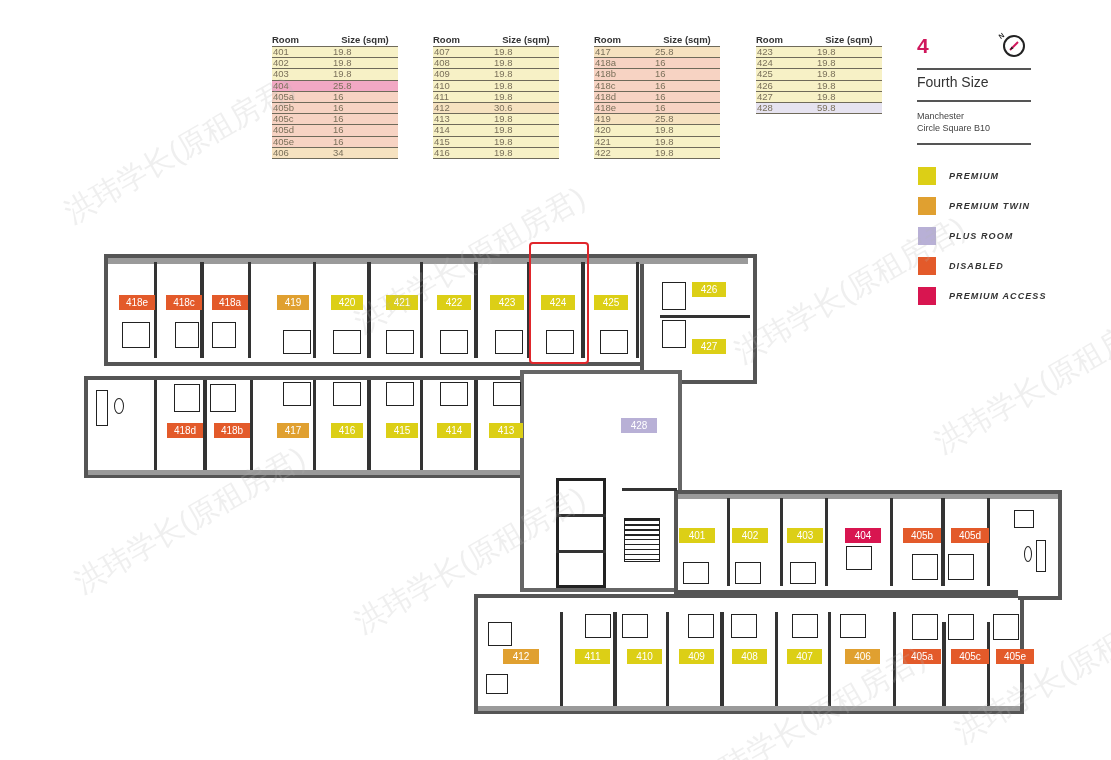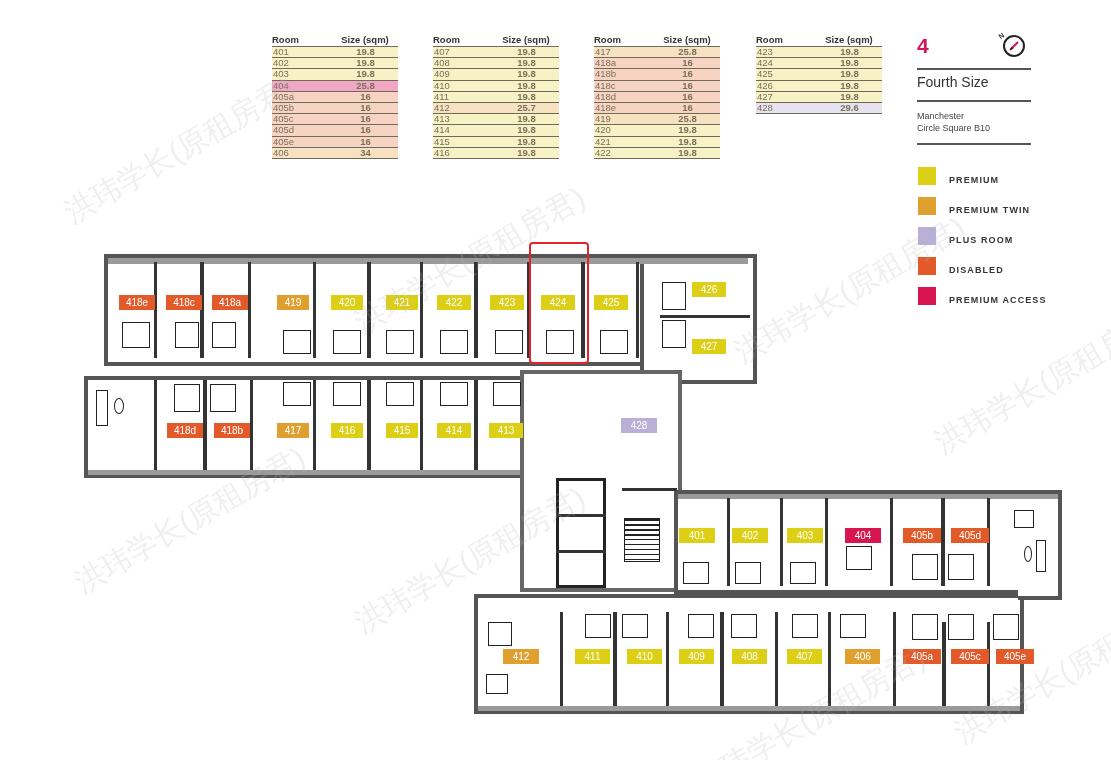--- a/index.html
+++ b/index.html
@@ -12,7 +12,7 @@
   .rtable .hdr span:last-child { flex:1; text-align:center; }
   .rtable .row { display:flex; height:10.2px; line-height:10.2px; border-top:1px solid #6f6a5a; color:#7a705a; }
   .rtable .row span:first-child { width:60px; padding-left:1px; }
-  .rtable .row span:last-child { flex:1; text-align:center;font-weight:bold; }
+  .rtable .row span:last-child { flex:1; text-align:left; }
   .rtable .row:last-child { border-bottom:1px solid #6f6a5a; }
 
   

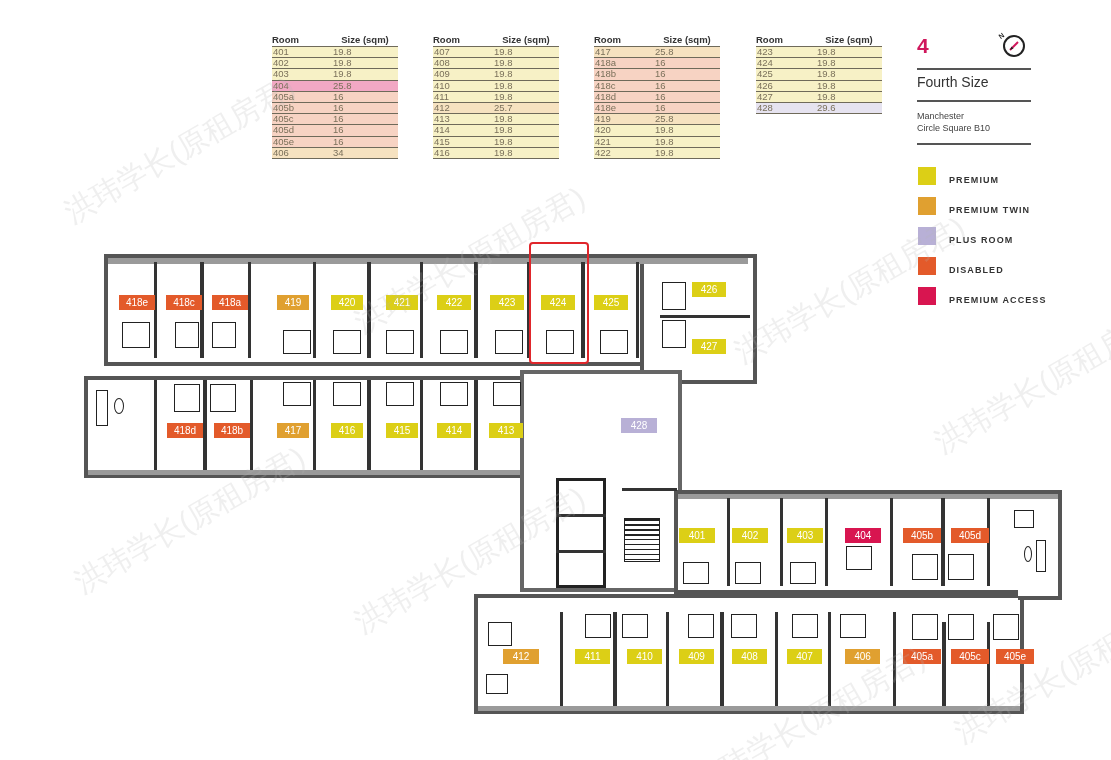--- a/index.html
+++ b/index.html
@@ -116,7 +116,7 @@
       </div>
       <div class="row" style="background: rgb(246, 226, 192);">
         <span>412</span>
-        <span>25.7</span>
+        <span>30.6</span>
       </div>
       <div class="row" style="background: rgb(247, 241, 198);">
         <span>413</span>

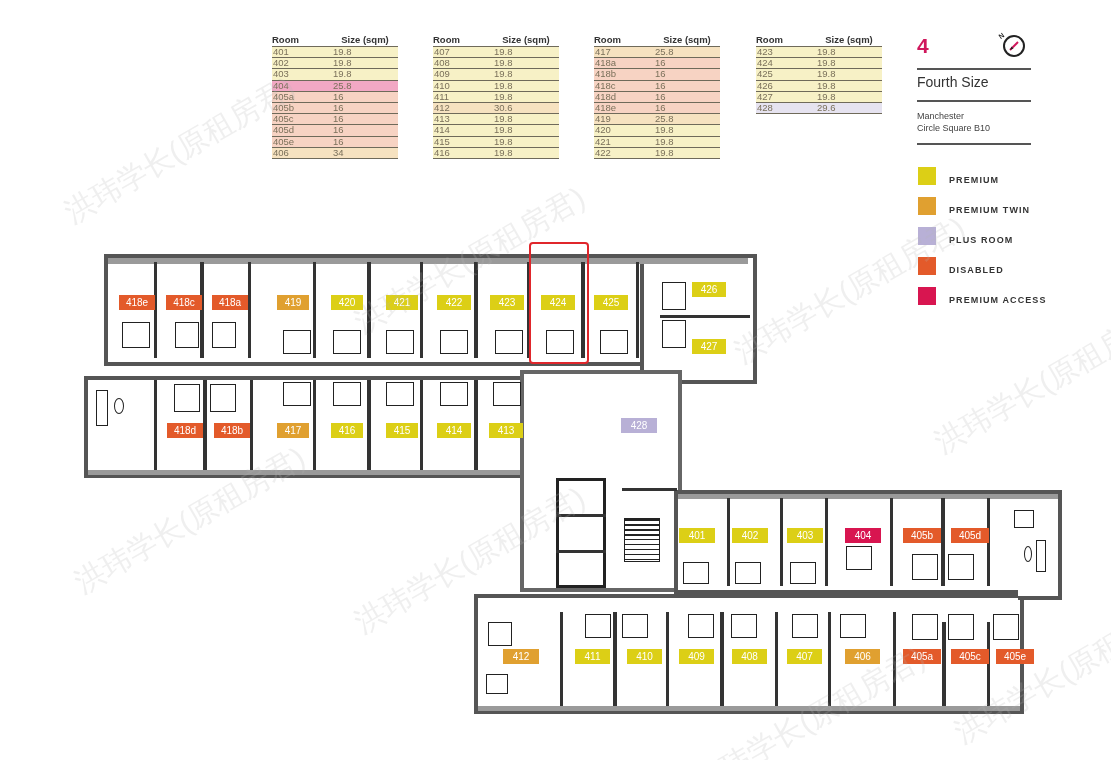--- a/index.html
+++ b/index.html
@@ -208,7 +208,7 @@
       </div>
       <div class="row" style="background: rgb(230, 227, 240);">
         <span>428</span>
-        <span>29.6</span>
+        <span>59.8</span>
       </div>
     </div>
   </div>

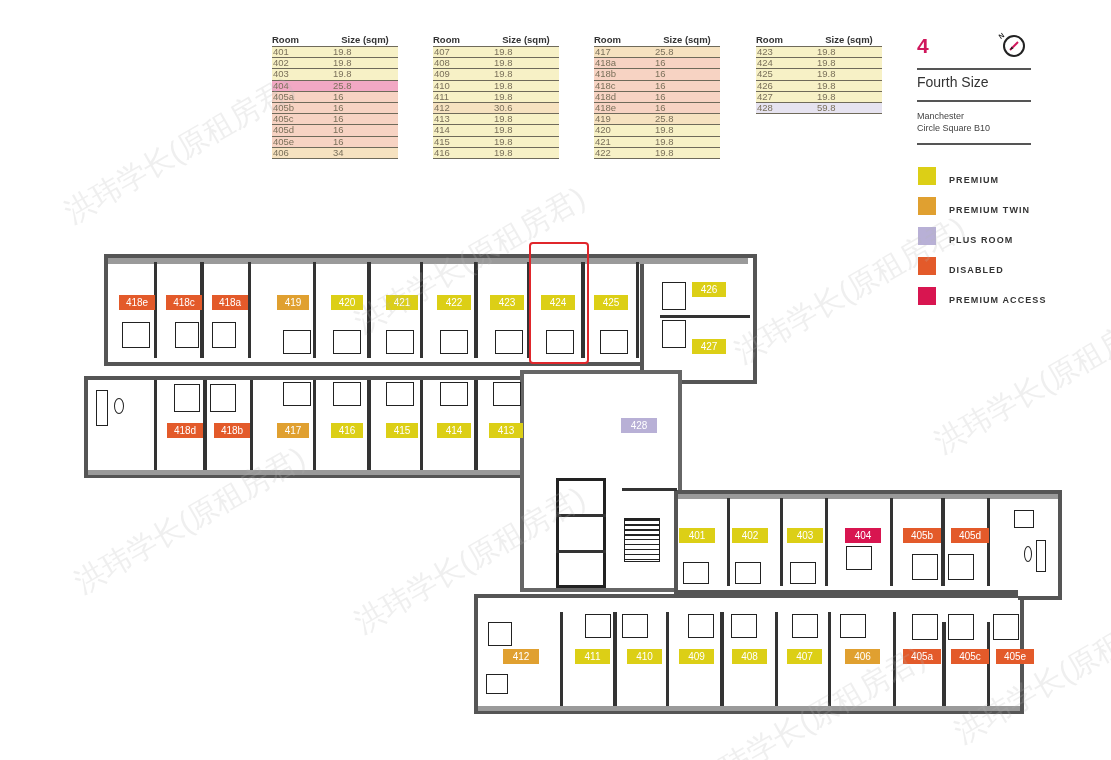--- a/index.html
+++ b/index.html
@@ -24,7 +24,7 @@
 
   
   .legend { position:absolute; left:918px; top:166px; }
-  .legend-item { display:flex; align-items:flex-end; height:19px; margin-bottom:11px; }
+  .legend-item { display:flex; align-items:center; height:19px; margin-bottom:11px;font-style:italic; }
   .legend-swatch { width:18px; height:18px; margin-right:13px; }
   .legend-label { font-size:9px; font-weight:bold; letter-spacing:1.1px; color:#333; }
 

